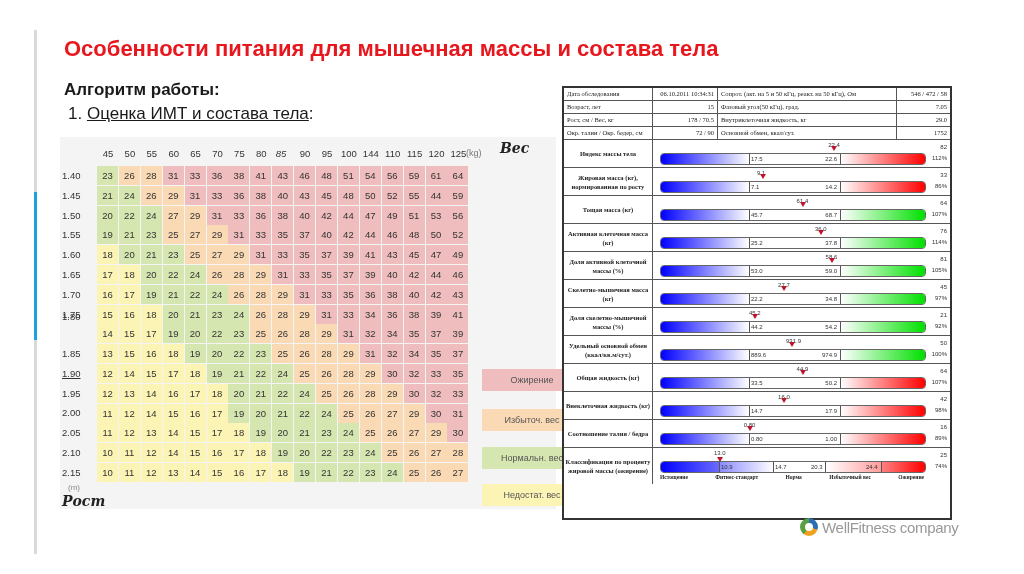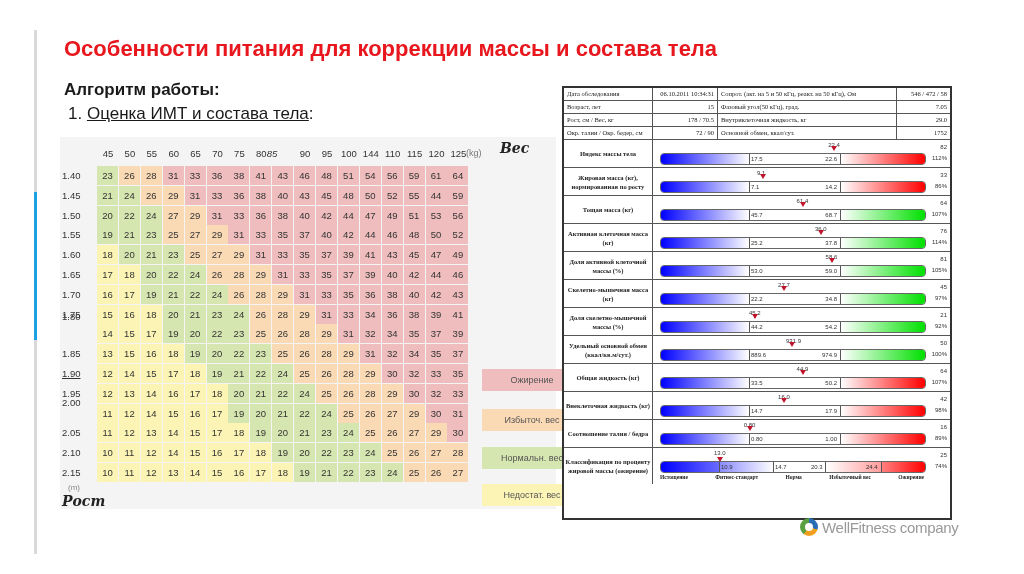--- a/index.html
+++ b/index.html
@@ -70,7 +70,7 @@
 <div class="vline"></div>
 <div class="vline-accent"></div>
 
-<div class="title">Особенности питания для коррекции массы и состава тела</div>
+<div class="title">Особенности питания для мышечная массы и состава тела</div>
 <div class="subtitle">Алгоритм работы:</div>
 <div class="step">
   <span>1.</span>

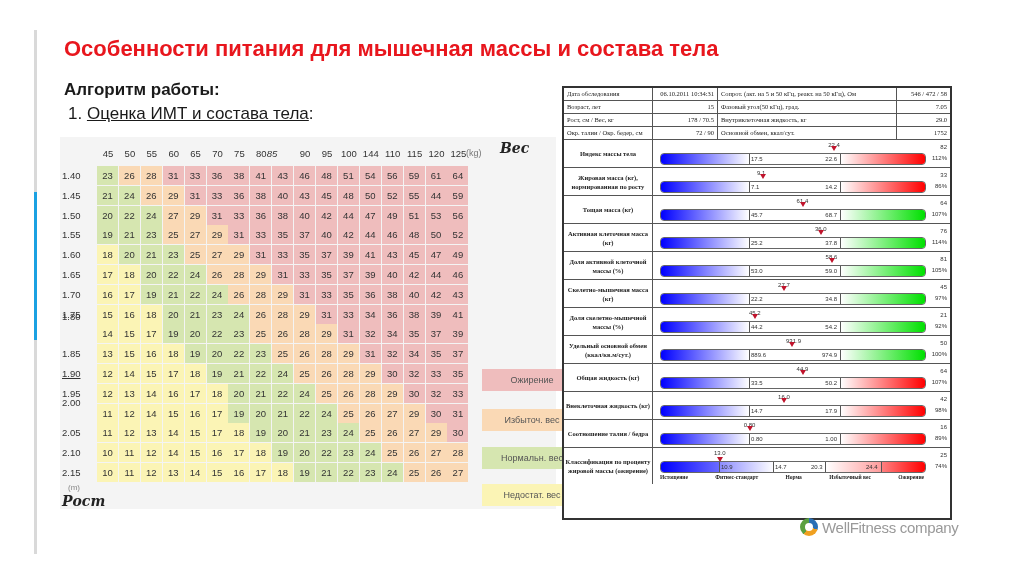--- a/index.html
+++ b/index.html
@@ -90,7 +90,7 @@
     <span class="wt" style="left: 146.5px;">70</span>
     <span class="wt" style="left: 168.4px;">75</span>
     <span class="wt" style="left: 190.3px;">80</span>
-    <span class="wt" style="left: 201px; font-style: italic;">85</span>
+    <span class="wt" style="left: 210px; font-style: italic;">85</span>
     <span class="wt" style="left: 234.1px;">90</span>
     <span class="wt" style="left: 256px;">95</span>
     <span class="wt" style="left: 277.9px;">100</span>

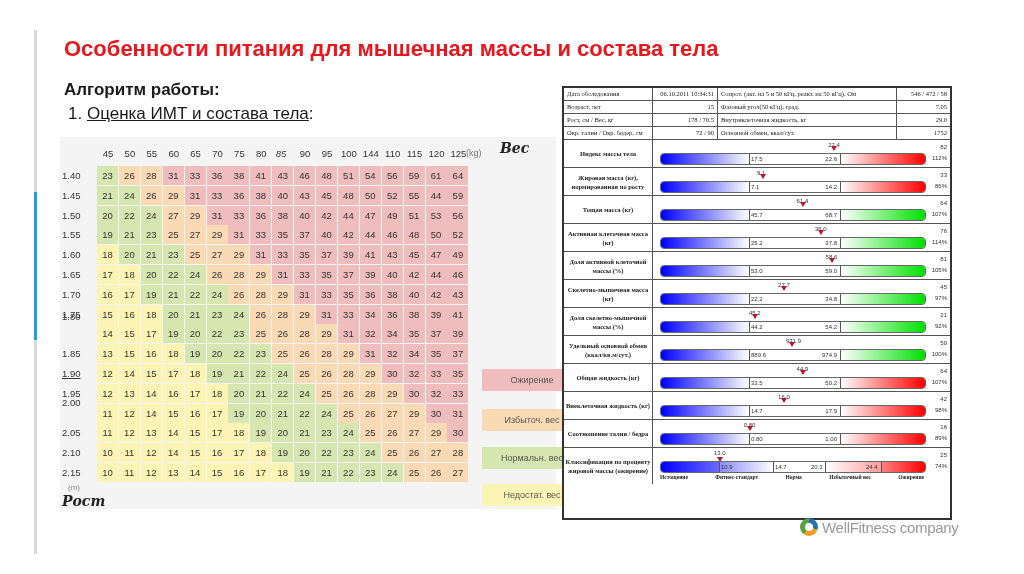--- a/index.html
+++ b/index.html
@@ -315,7 +315,7 @@
     <div class="cell c-p" style="left: 343.6px; top: 246.8px;">30</div>
     <div class="cell c-p" style="left: 365.5px; top: 246.8px;">32</div>
     <div class="cell c-p" style="left: 387.4px; top: 246.8px;">33</div>
-    <span class="ht" style="top: 260px;">2.00</span>
+    <span class="ht" style="top: 270px;">2.00</span>
     <div class="cell c-u" style="left: 37px; top: 266.6px;">11</div>
     <div class="cell c-u" style="left: 58.9px; top: 266.6px;">12</div>
     <div class="cell c-u" style="left: 80.8px; top: 266.6px;">14</div>

